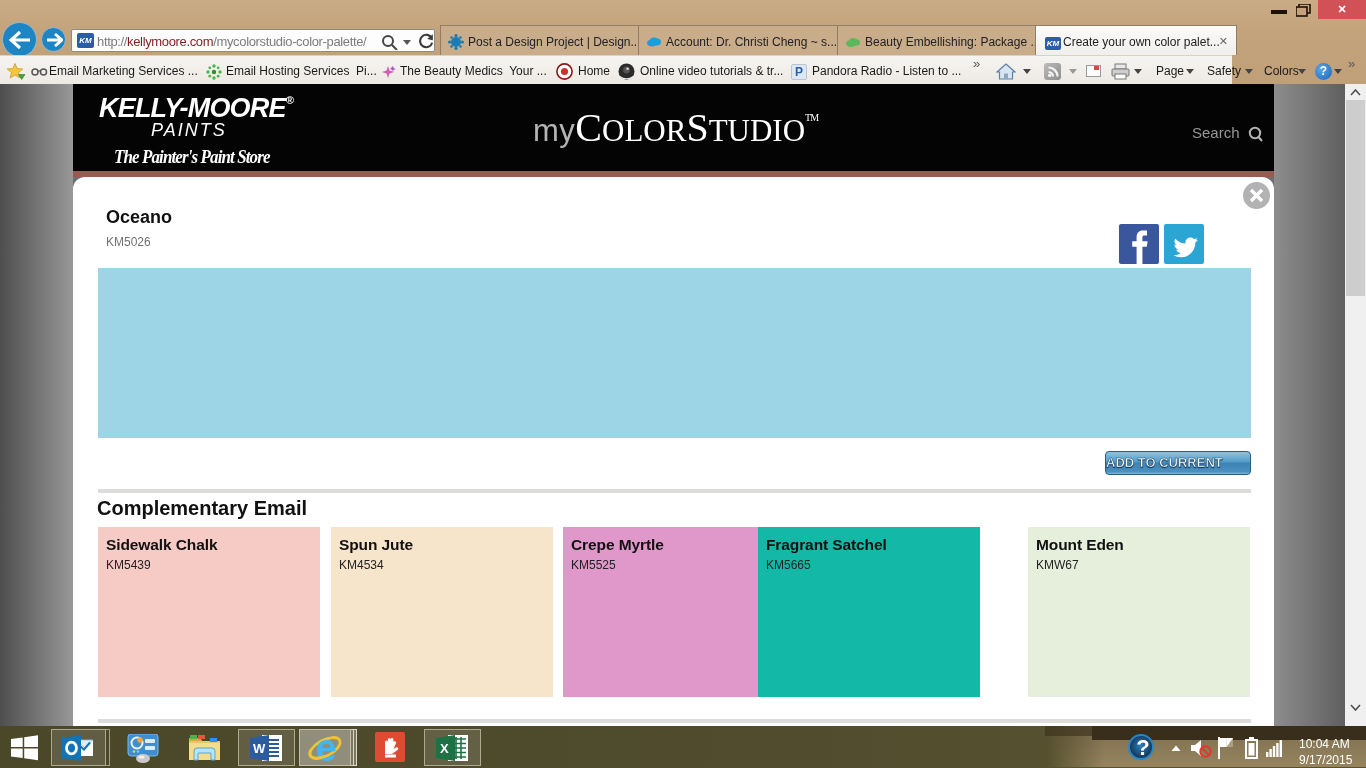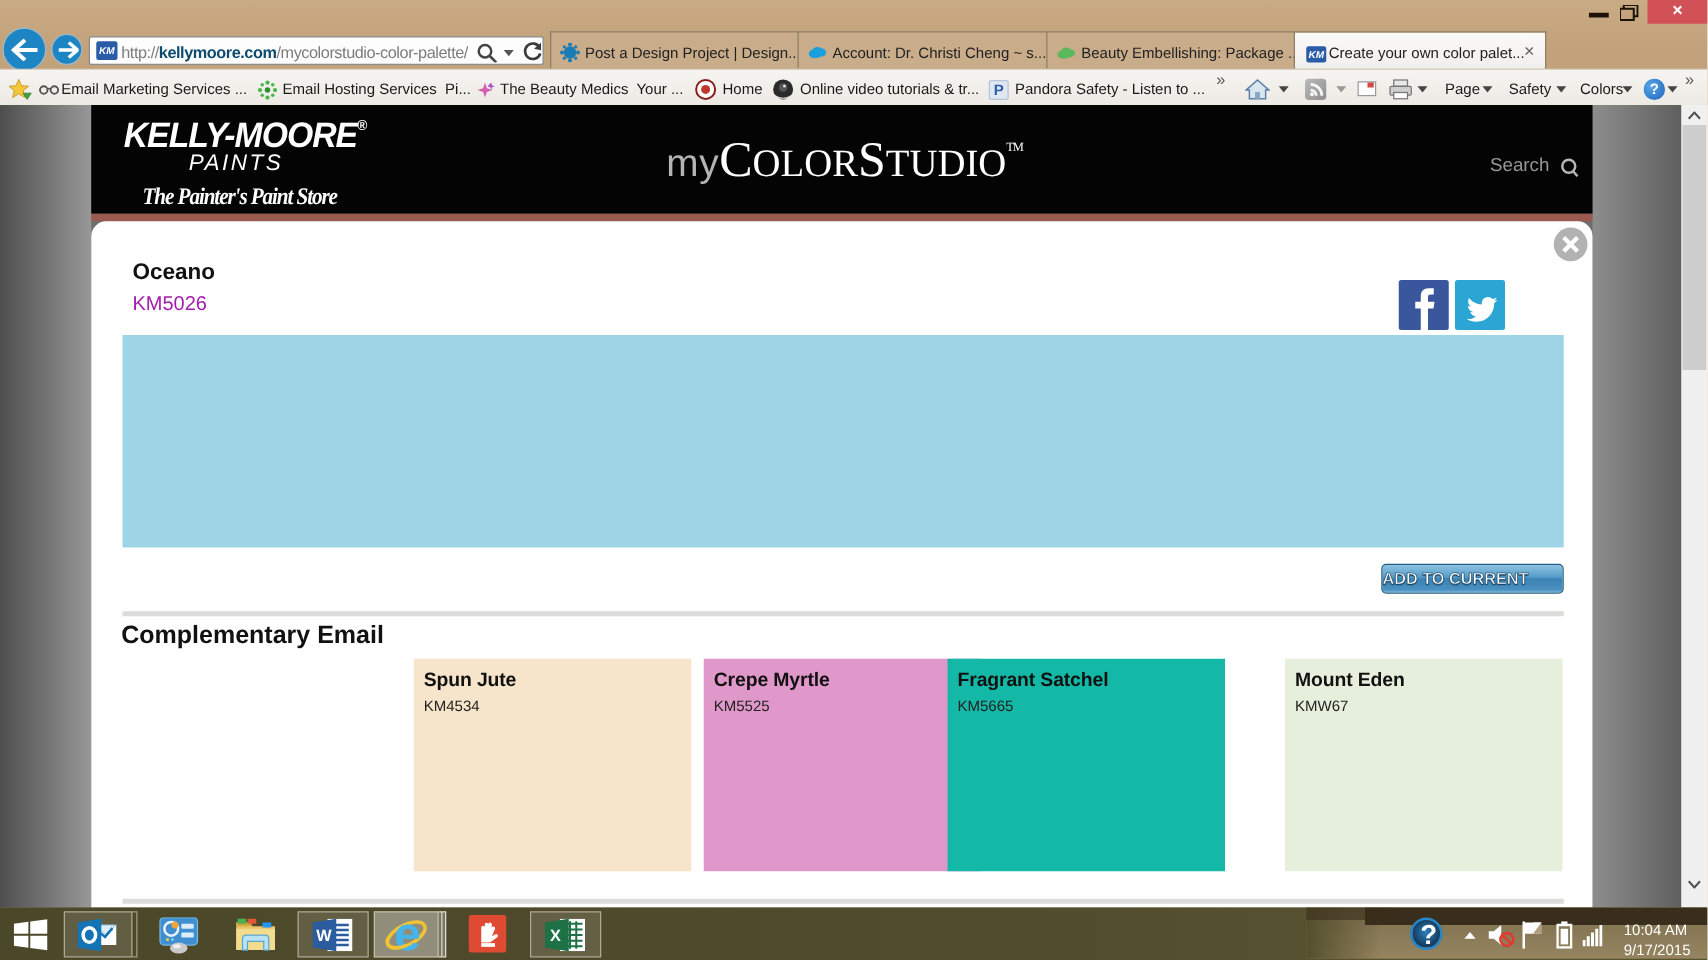--- a/index.html
+++ b/index.html
@@ -17,7 +17,7 @@
 #addrbar { position:absolute; left:71px; top:29px; width:364px; height:23px; background:#fdfdfd; border:1px solid #8c8c8c; border-radius:2px; }
 #kmfav { position:absolute; left:5px; top:3px; width:17px; height:15px; background:#2a5ca8; border-radius:2px; color:#fff; font-size:8px; font-weight:bold; font-style:italic; text-align:center; line-height:15px;}
 #urltext { position:absolute; left:25px; top:4px; font-size:13px; letter-spacing:-0.35px; color:#7c7c7c; white-space:nowrap;}
-#urltext b { color:#0c4a6e; font-weight:bold;}
+#urltext b { color:#7f1d1d; font-weight:normal;}
 
 
 .tab { position:absolute; top:25px; height:30px; background:#c9ac8a; border-left:1px solid #8f7e66; border-top:1px solid #8f7e66; font-size:12px; color:#222; }

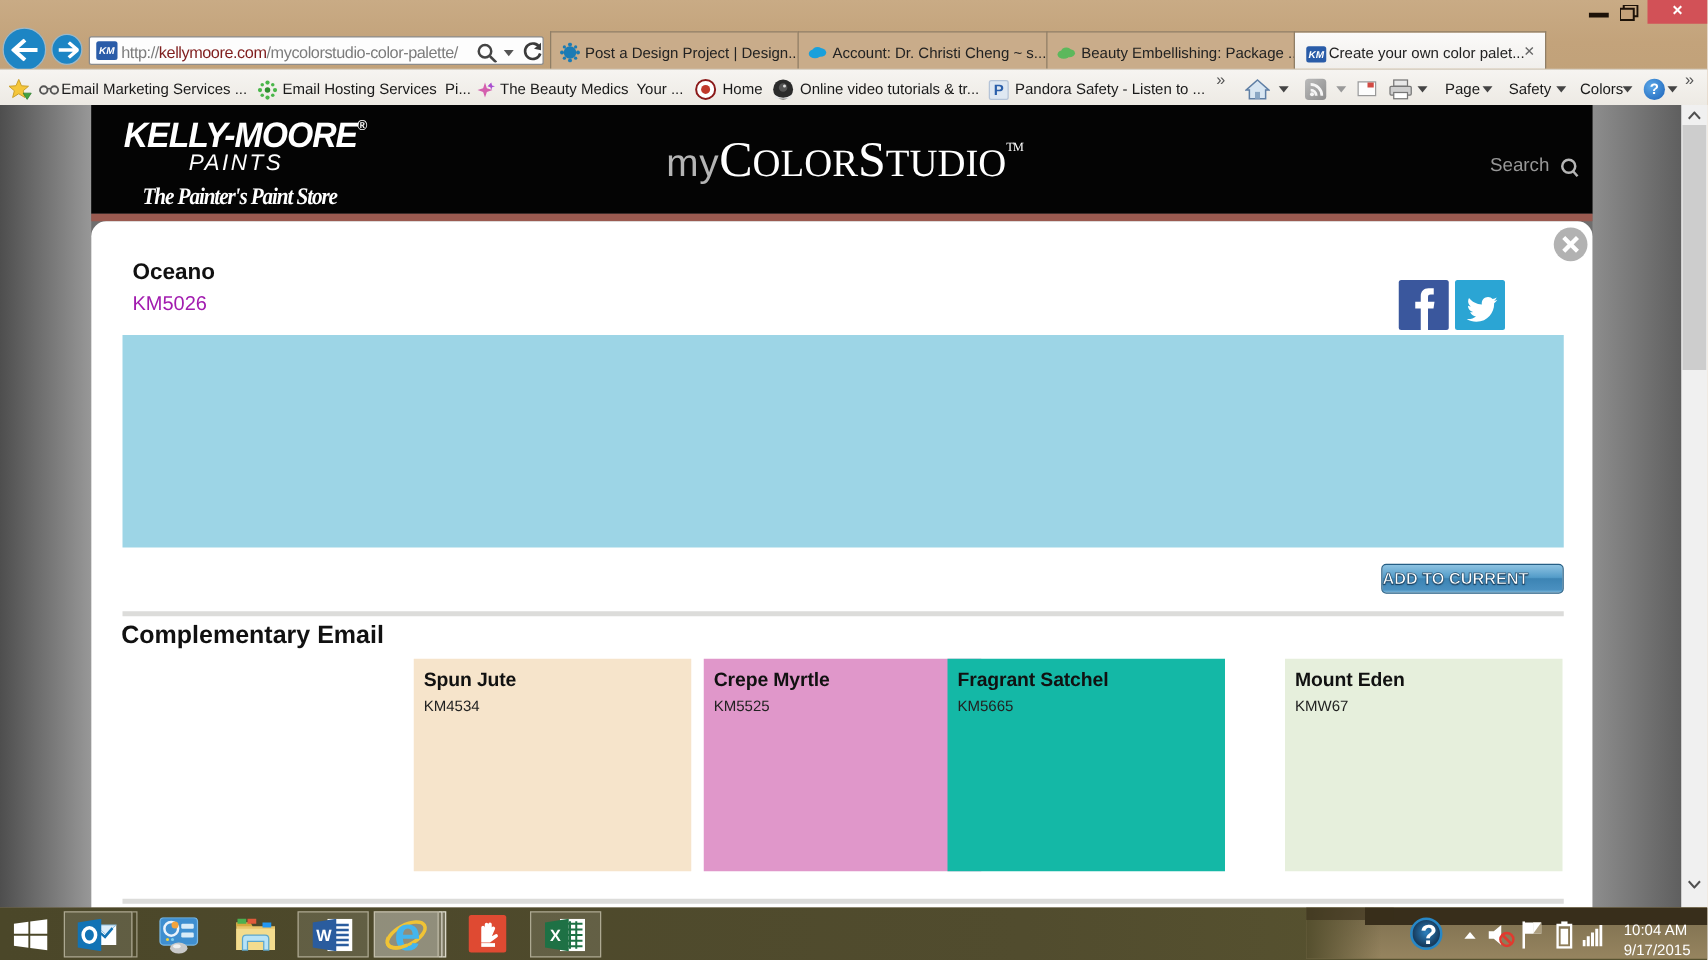--- a/index.html
+++ b/index.html
@@ -27,7 +27,7 @@
 #winclose { position:absolute; left:1318px; top:0; width:48px; height:19px; background:#d25157; color:#fff; text-align:center; font-size:11px; line-height:18px; font-weight:bold;}
 
 
-#favbar { position:absolute; left:0; top:55px; width:1366px; height:29px;
+#favbar { position:absolute; left:0; top:55px; width:1232px; height:29px;
   background:linear-gradient(to bottom,#f6f4f1,#edeae4); border-top:1px solid #d9d2c6;}
 .favitem { position:absolute; top:8px; font-size:12px; color:#1a1a1a; white-space:nowrap;}
 

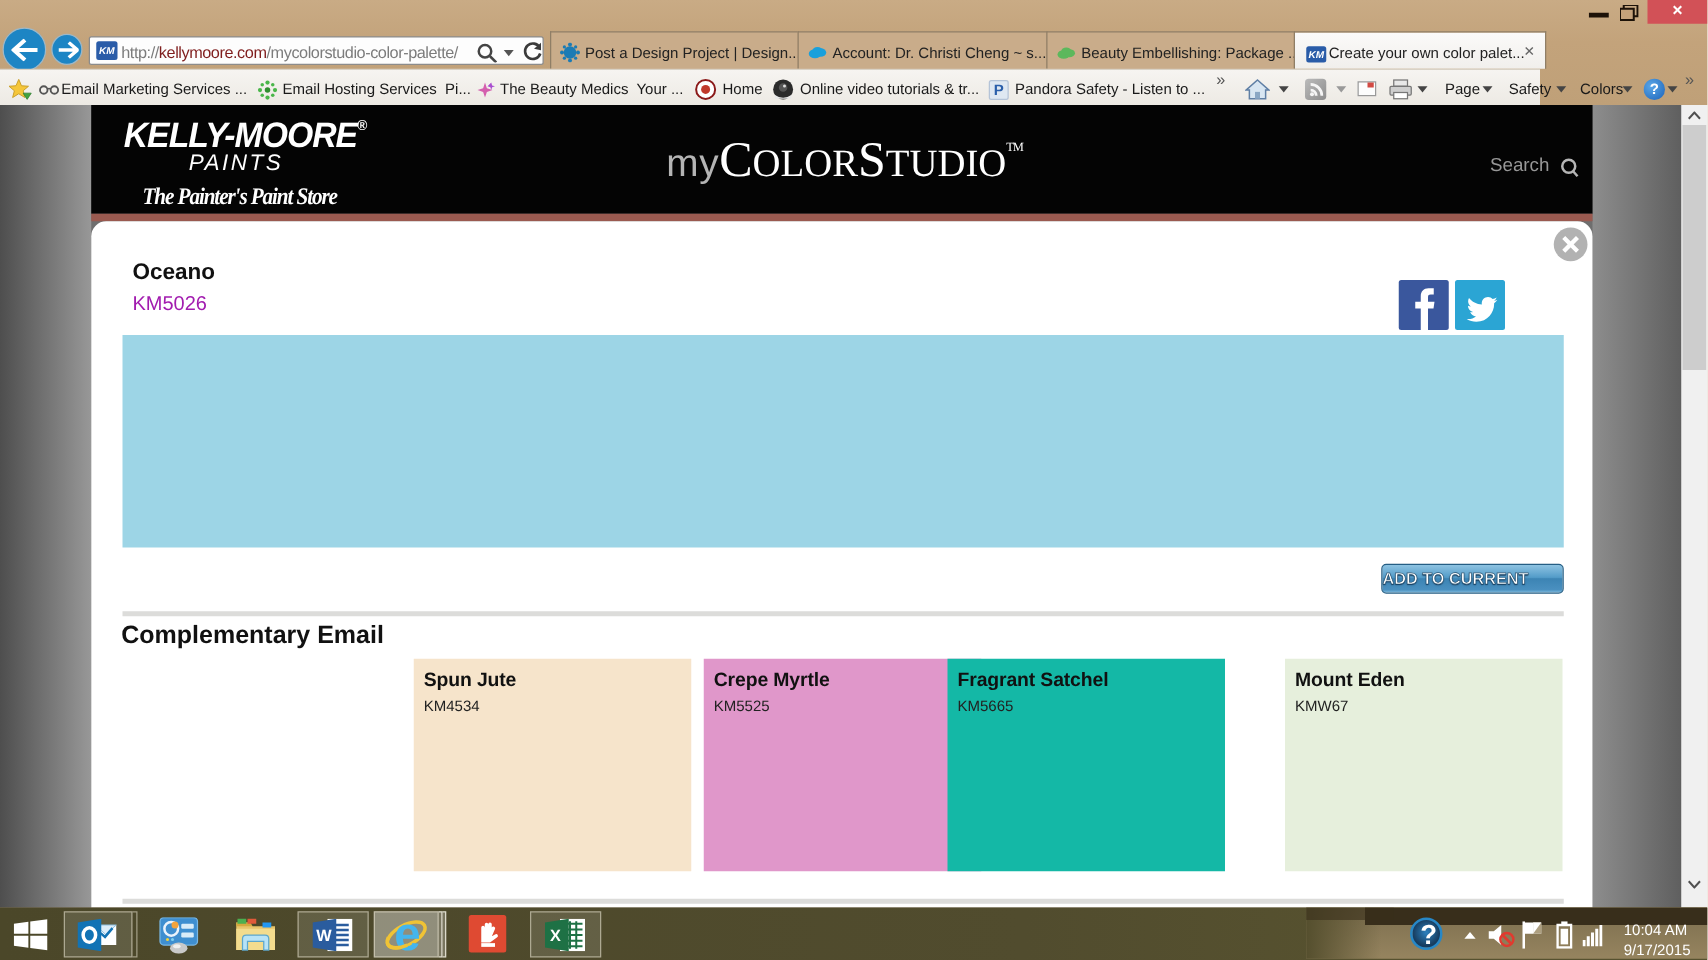--- a/index.html
+++ b/index.html
@@ -198,7 +198,7 @@
         </svg>
       <div class="favitem" style="left:640px;">Online video tutorials &amp; tr...</div>
       <div class="abs" style="left:791px;top:8px;width:16px;height:16px;background:#dfe8f2;border:1px solid #b5c4d8;border-radius:2px;color:#2b5faa;font-weight:bold;font-size:12px;text-align:center;line-height:14px;">P</div>
-      <div class="favitem" style="left:812px;">Pandora Safety - Listen to ...</div>
+      <div class="favitem" style="left:812px;">Pandora Radio - Listen to ...</div>
       <div class="favitem" style="left:973px;top:0px;color:#555;font-size:13px;">»</div>
 
       <svg class="abs" style="left:996px;top:7px" width="20" height="17">

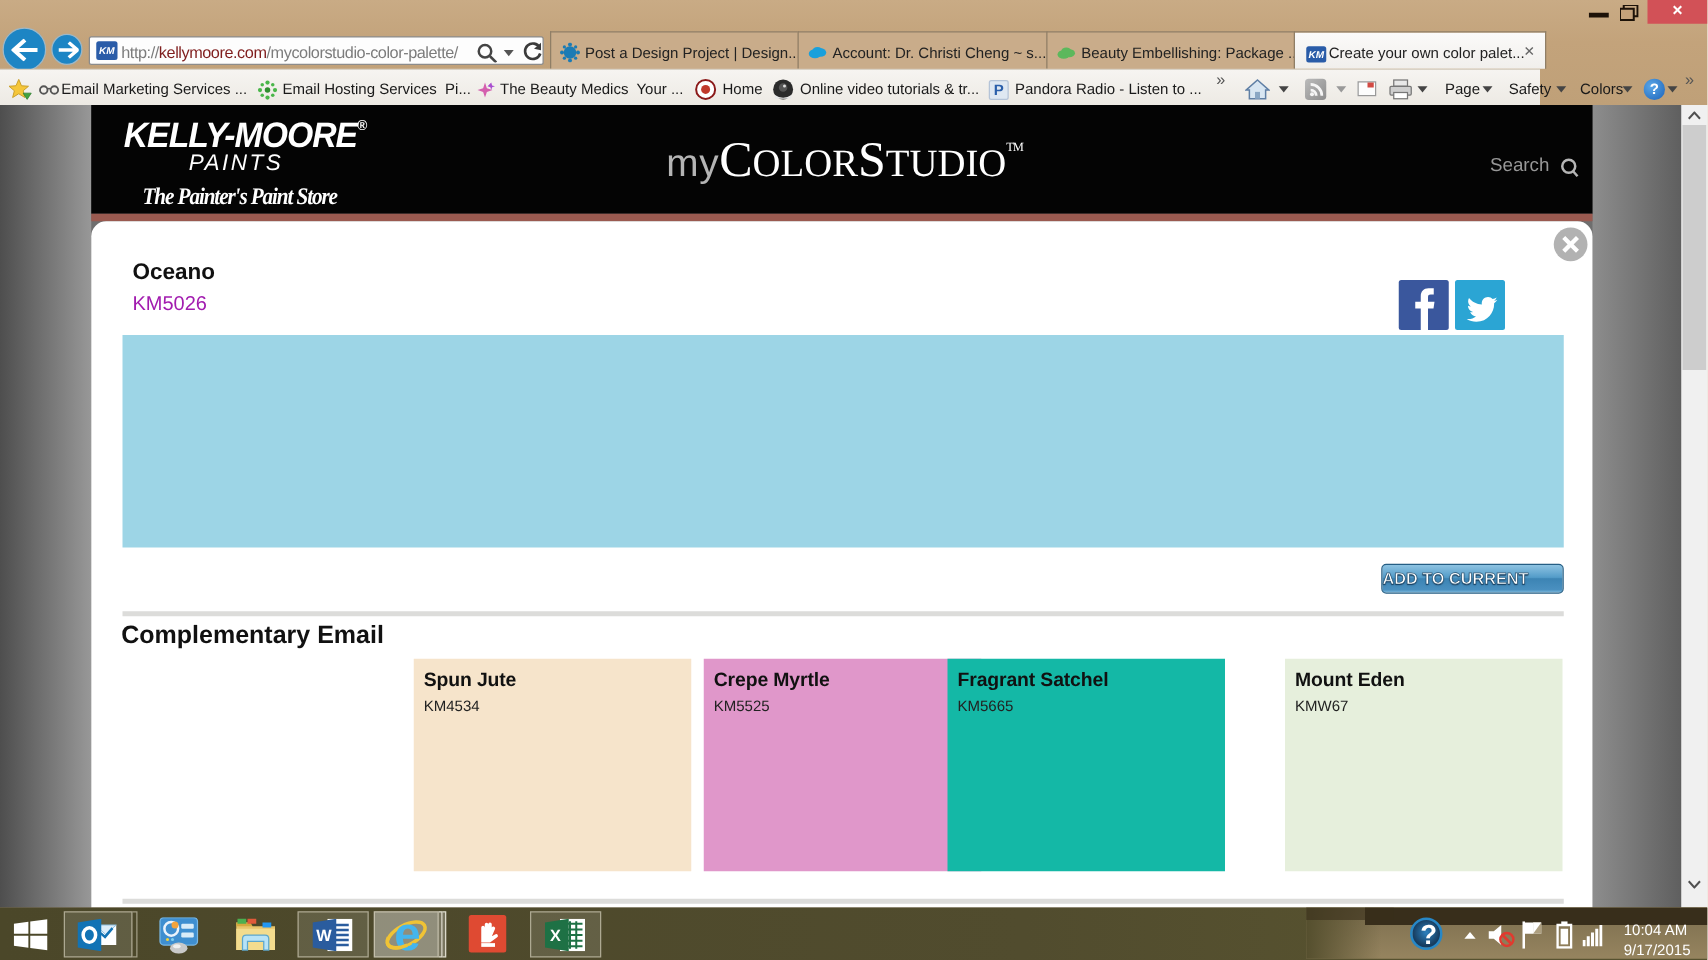--- a/index.html
+++ b/index.html
@@ -58,7 +58,7 @@
 
 #mclose { position:absolute; left:1170px; top:5px; width:27px; height:27px; border-radius:50%; background:#b2b2b2; }
 #oceano { position:absolute; left:33px; top:30px; font-size:18px; font-weight:bold; color:#111;}
-#km5026 { position:absolute; left:33px; top:58px; font-size:16px; color:#a21caf;}
+#km5026 { position:absolute; left:33px; top:58px; font-size:12px; color:#737373;}
 #fbicon { position:absolute; left:1046px; top:47px; width:40px; height:40px; background:#3a579d; border-radius:2px;}
 #twicon { position:absolute; left:1091px; top:47px; width:40px; height:40px; background:#2ba5d4; border-radius:2px;}
 #bigswatch { position:absolute; left:25px; top:91px; width:1153px; height:170px; background:#9dd5e6;}

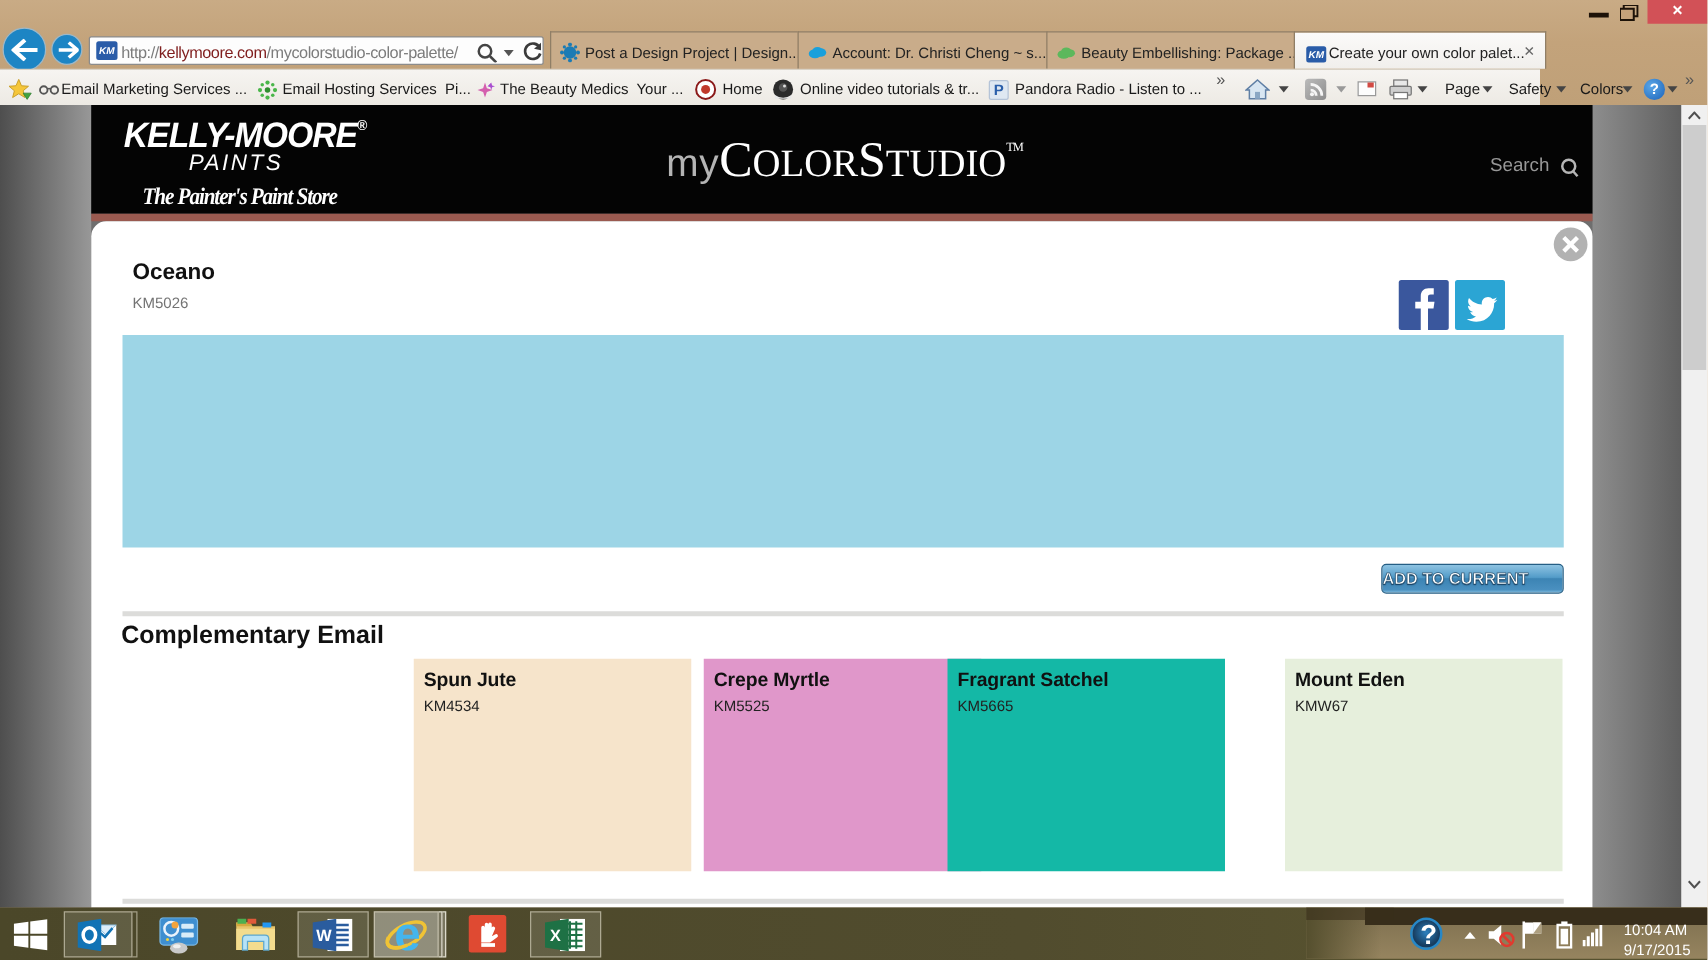--- a/index.html
+++ b/index.html
@@ -280,6 +280,10 @@
       <div id="addbtn">ADD TO CURRENT</div>
       <div class="sep" id="sep1"></div>
       <div id="comphead">Complementary Email</div>
+      <div class="swatch" style="left:25px; background:#f6cbc5;">
+          <div class="nm">Sidewalk Chalk</div>
+          <div class="cd">KM5439</div>
+        </div>
       <div class="swatch" style="left:258px; background:#f6e4cb;">
           <div class="nm">Spun Jute</div>
           <div class="cd">KM4534</div>

